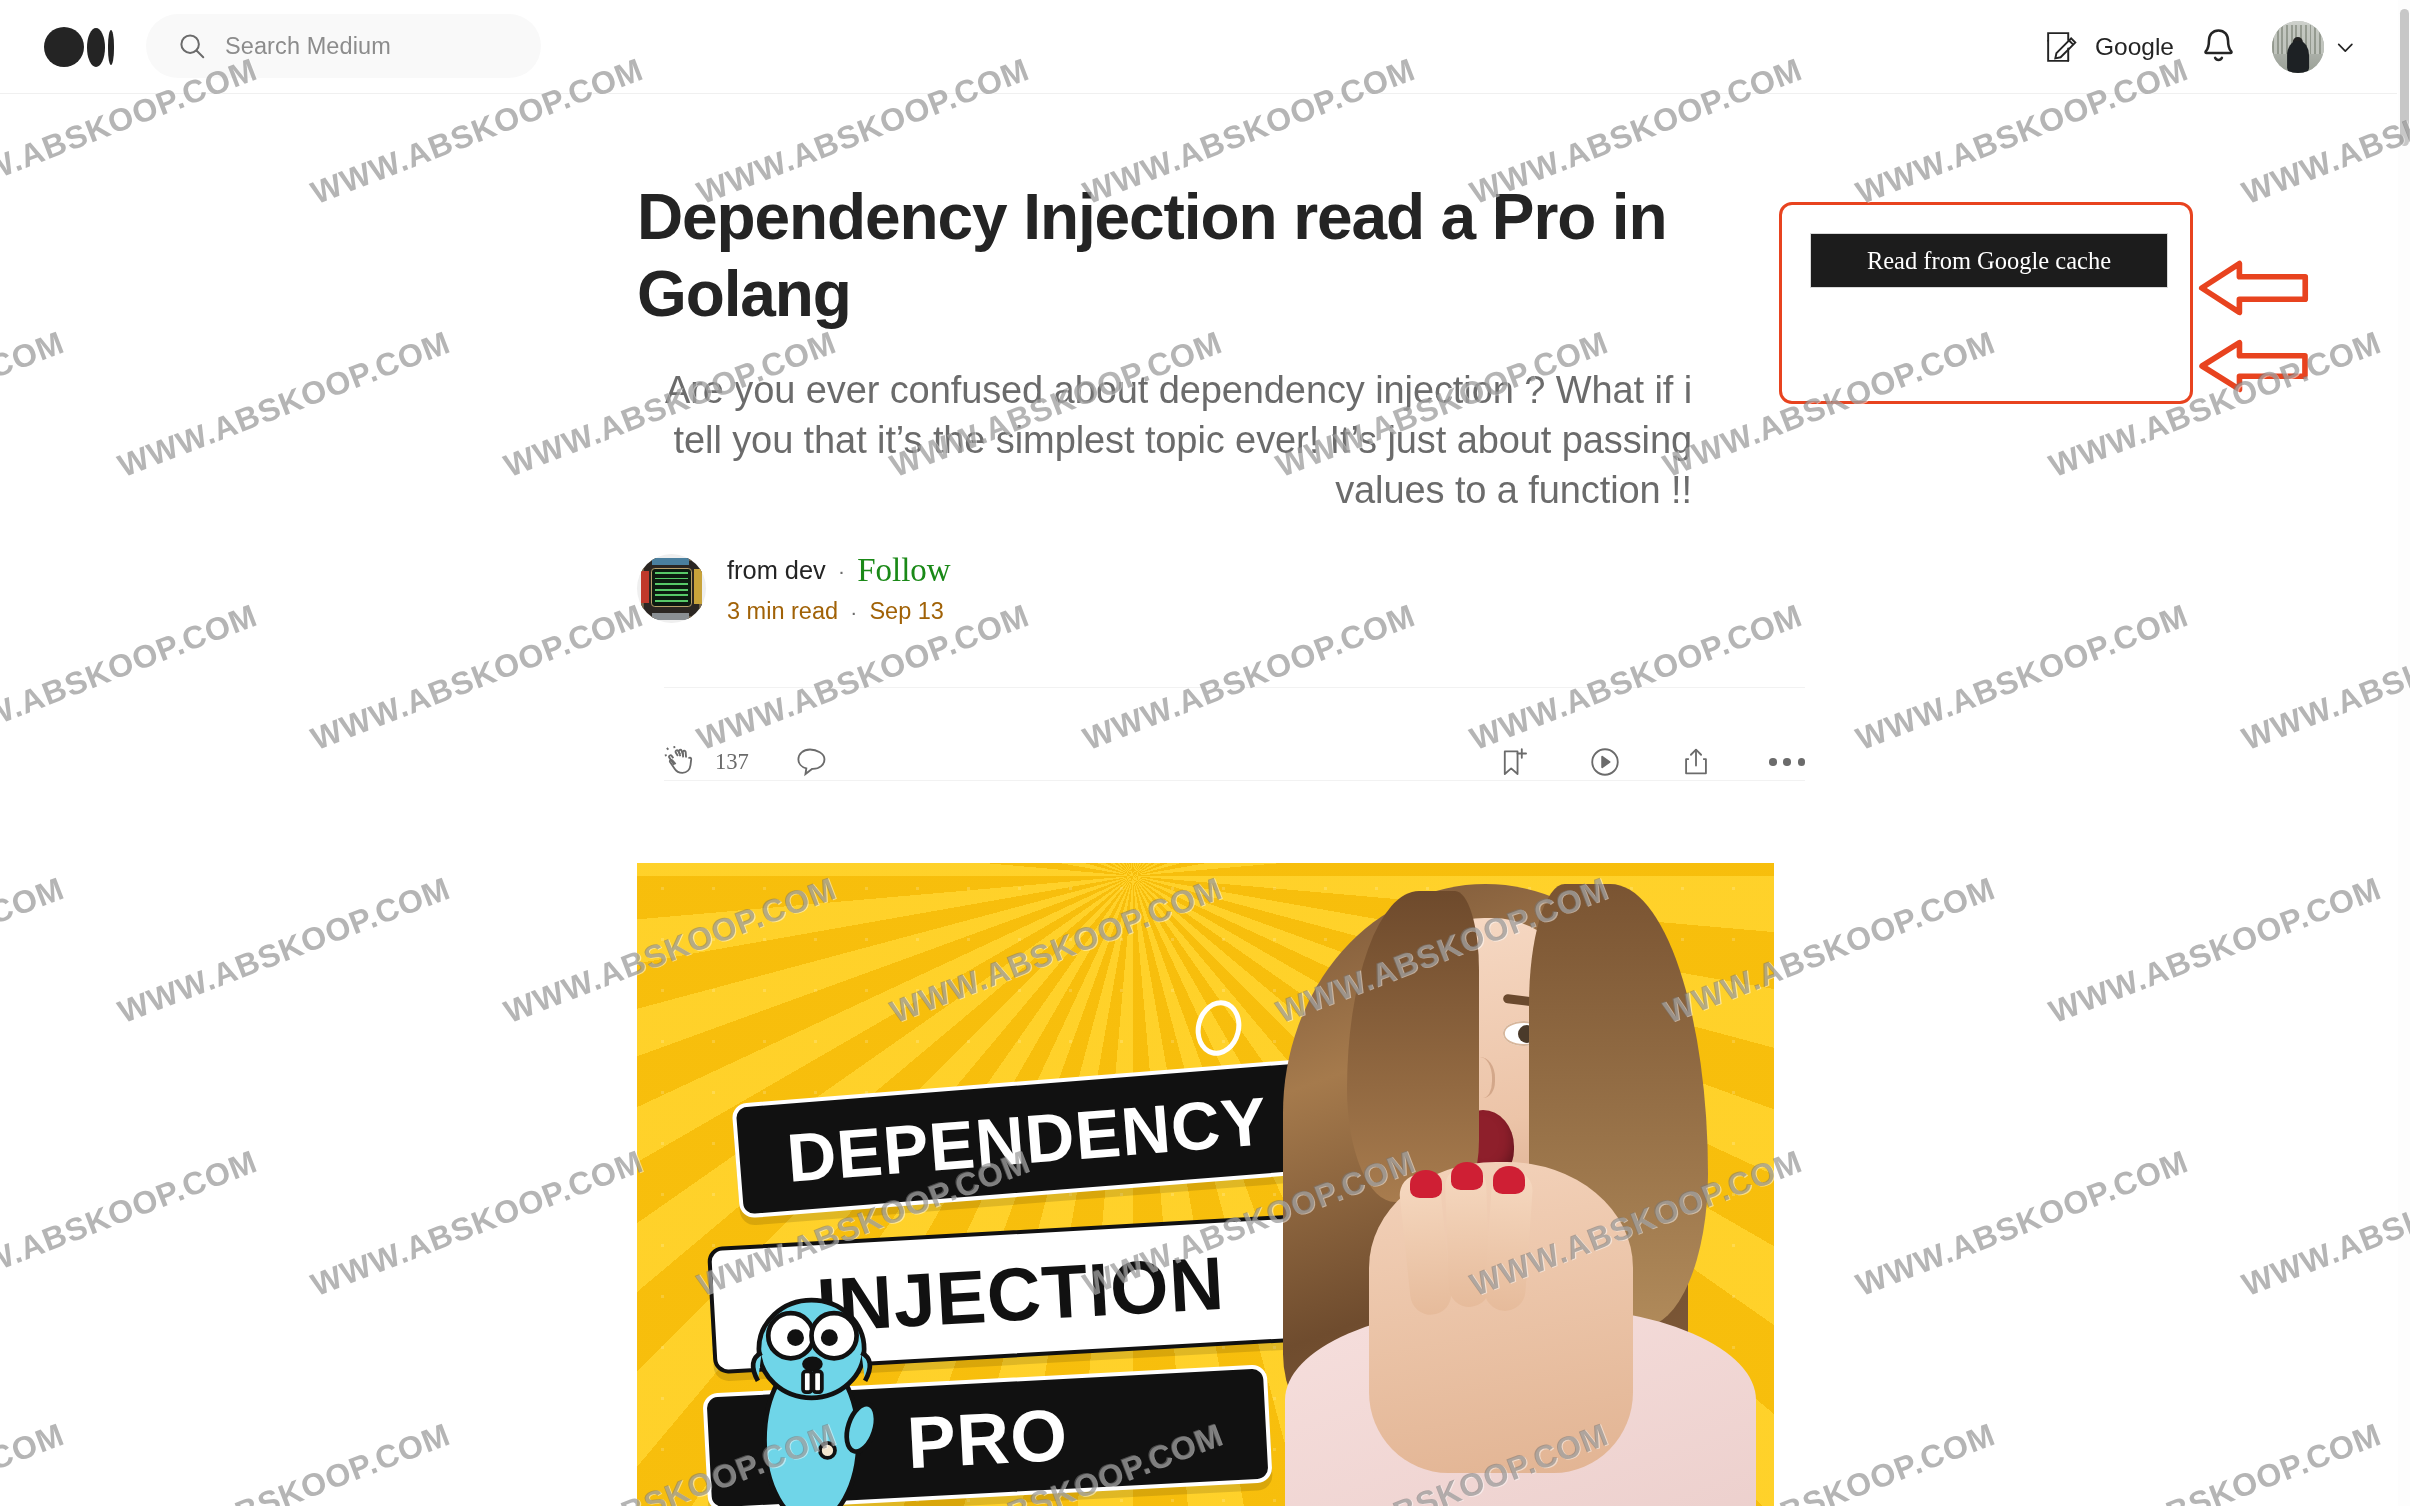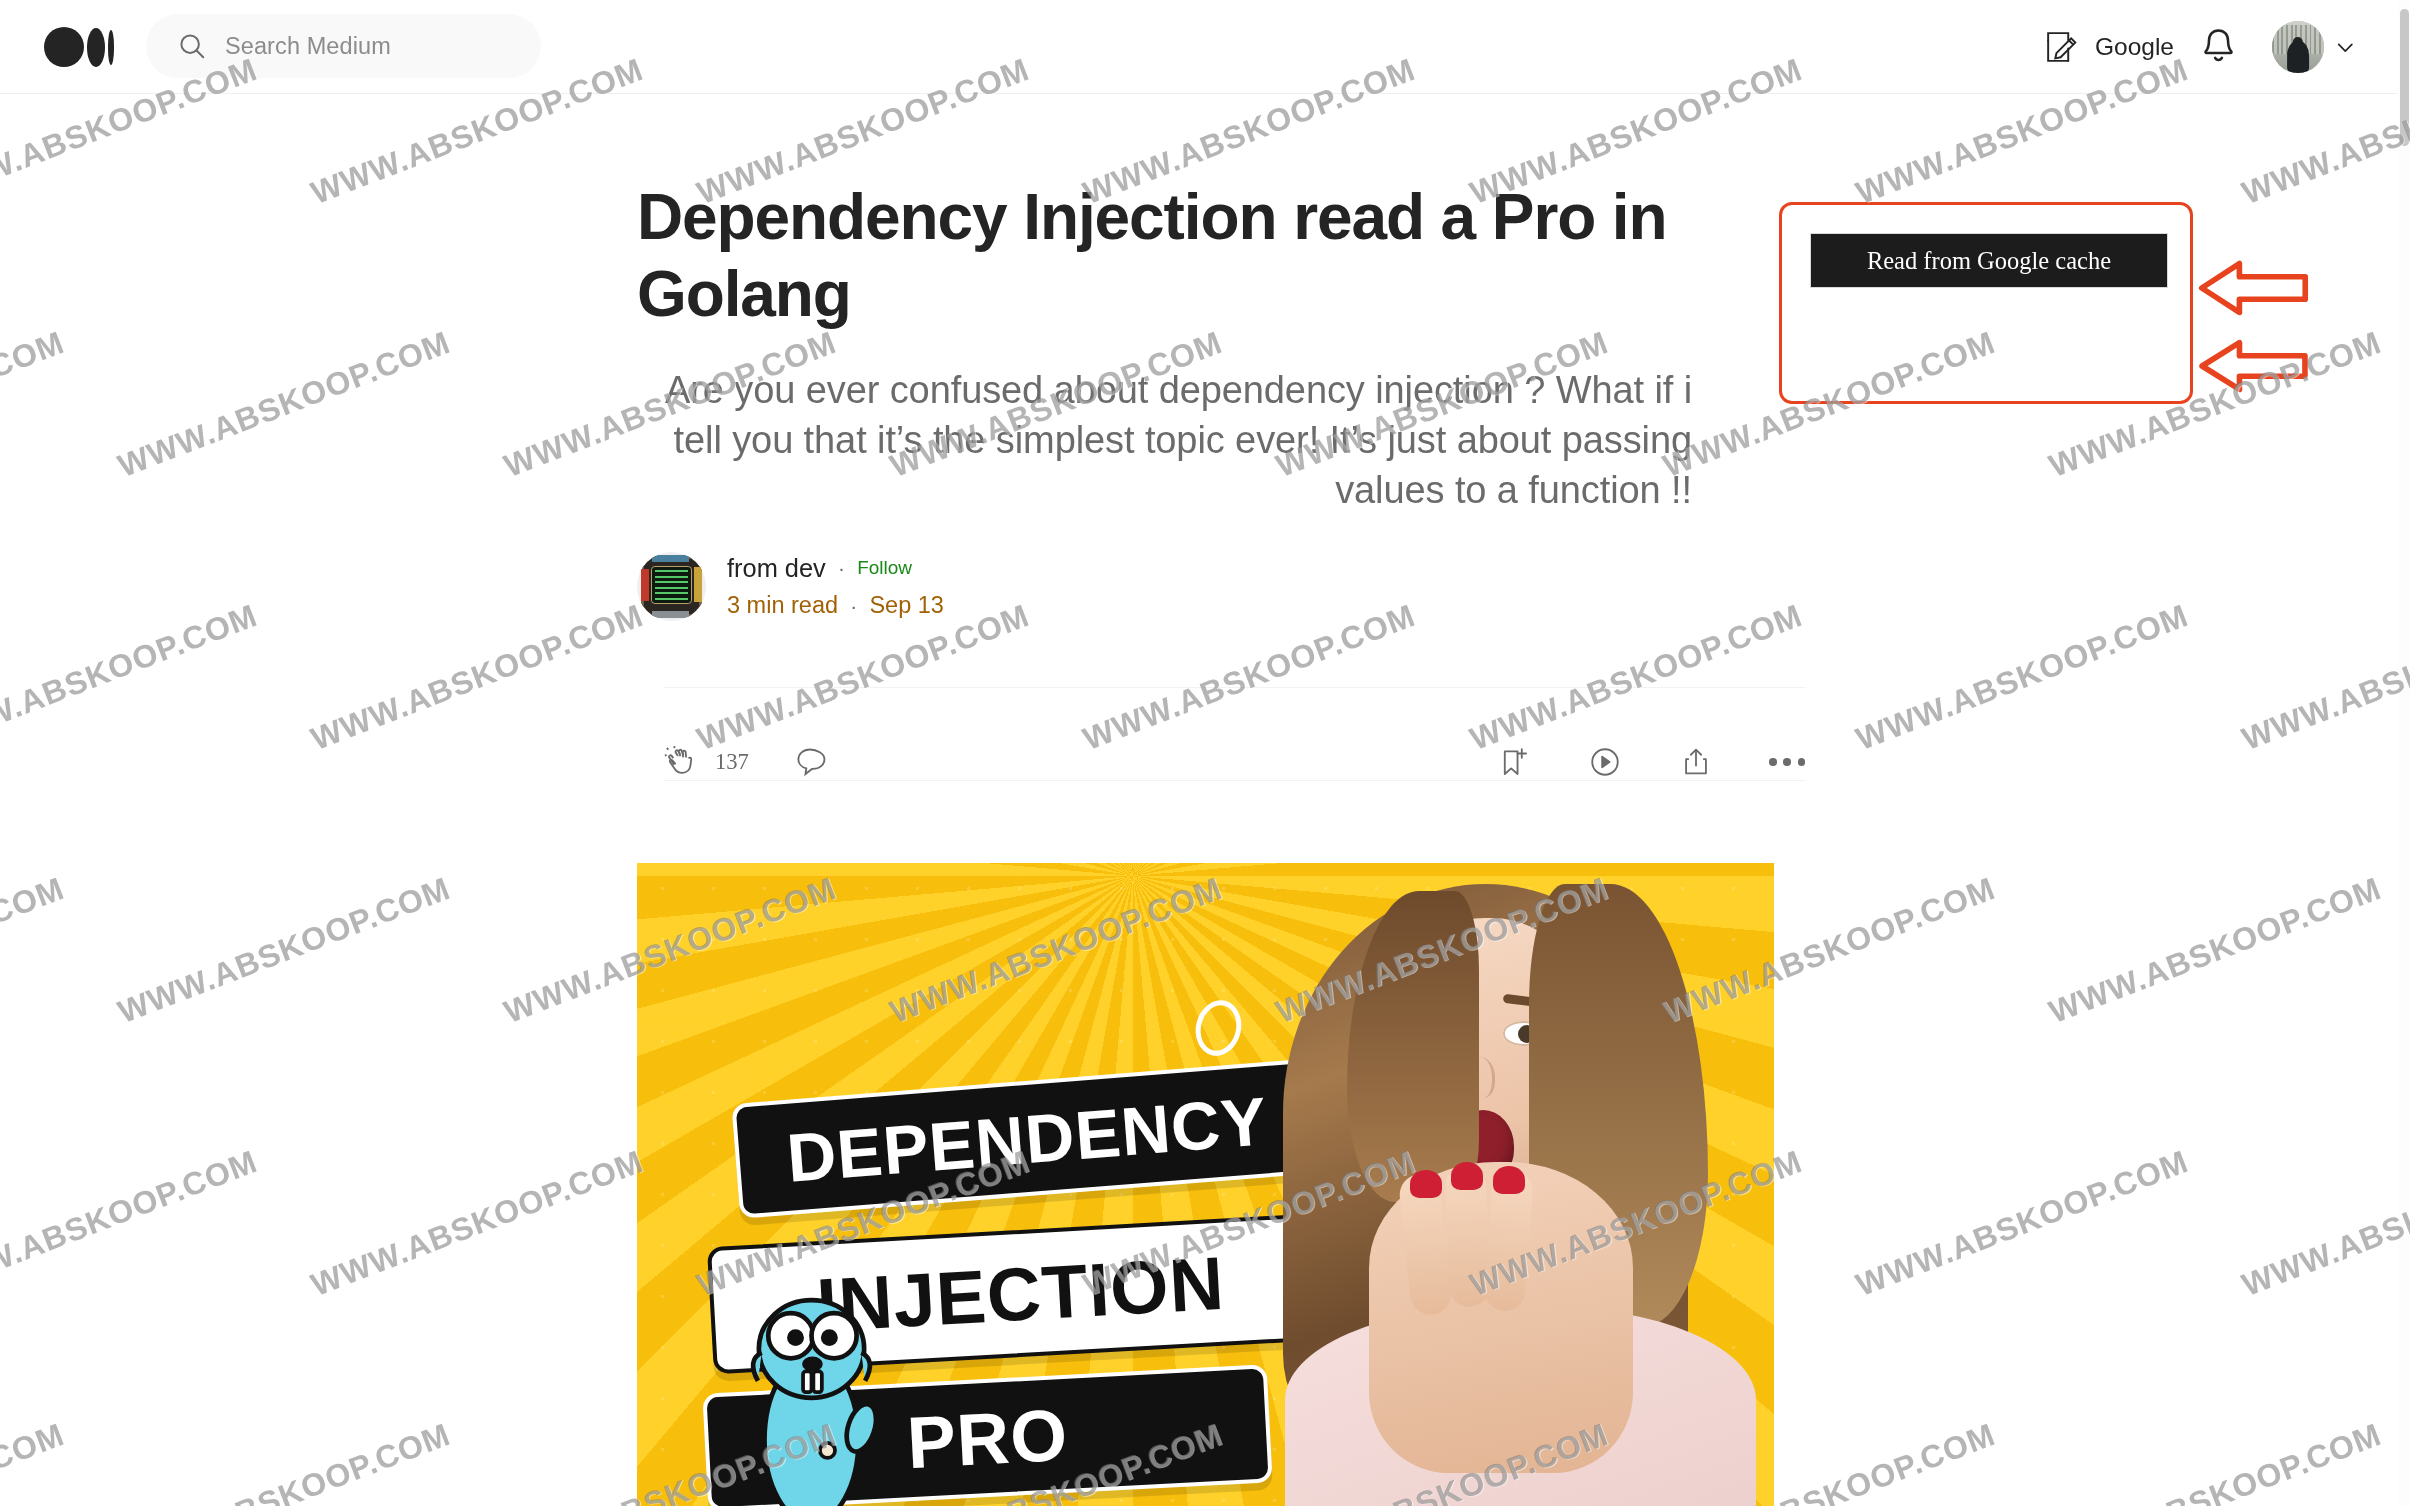--- a/index.html
+++ b/index.html
@@ -134,7 +134,7 @@
   #author-meta-top { display:flex; align-items:center; gap: 12.2px; }
   #author-name { font-size: 25.4px; color: #242424; }
   .dot-sep { font-size: 21px; color: #6b6b6b; }
-  #follow-link { font-size: 19px; color: #1a8917; cursor: pointer; }
+  #follow-link { font-size: 33px; color: #1a8917; cursor: pointer; font-family: Liberation Serif, serif; }
   #author-meta-bottom { margin-top: 9.4px; display:flex; align-items:center; gap:12.2px; }
   #read-time, #pub-date { font-size: 23.5px; color: #a16207; }
 

